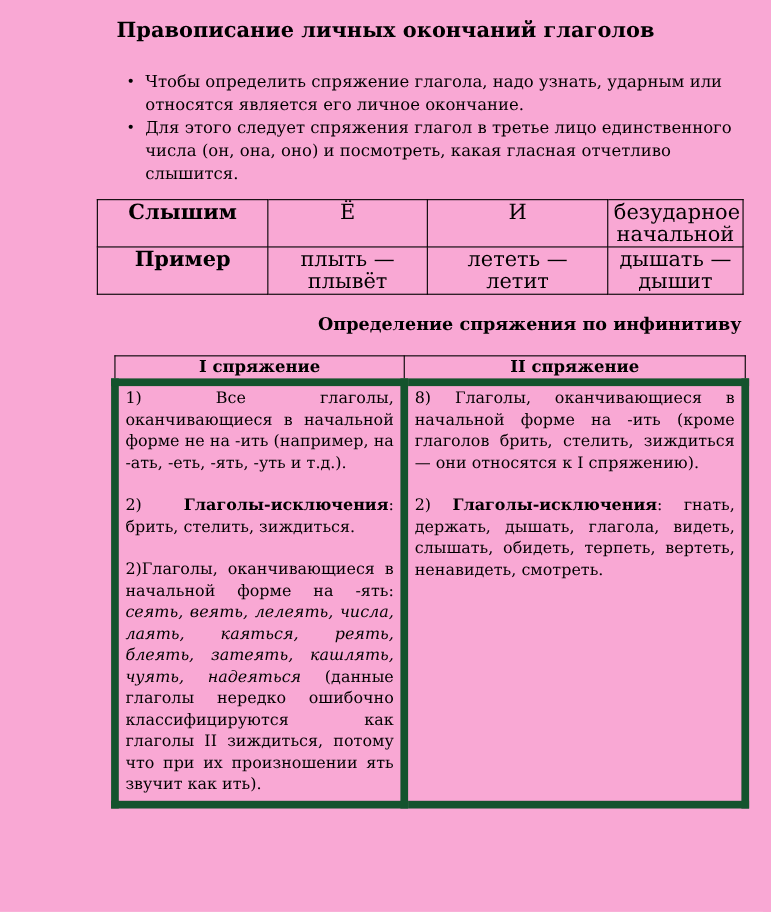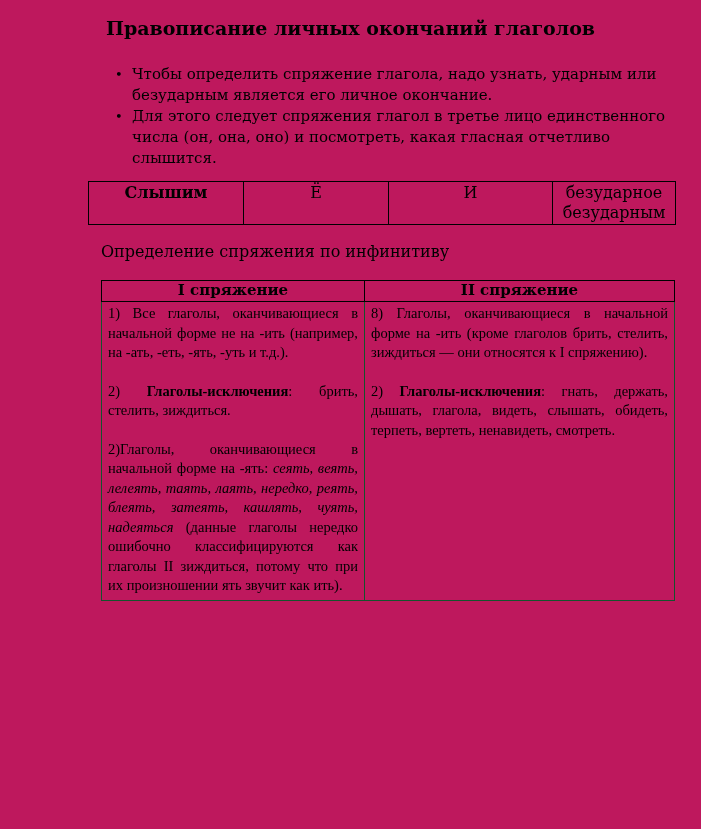--- a/index.html
+++ b/index.html
@@ -18,7 +18,7 @@
     width: 701px;
     height: 829px;
     overflow: hidden;
-    background: #be185d;
+    background: #f9a8d4;
   }
   .title {
     margin: 17px 0 0 0;

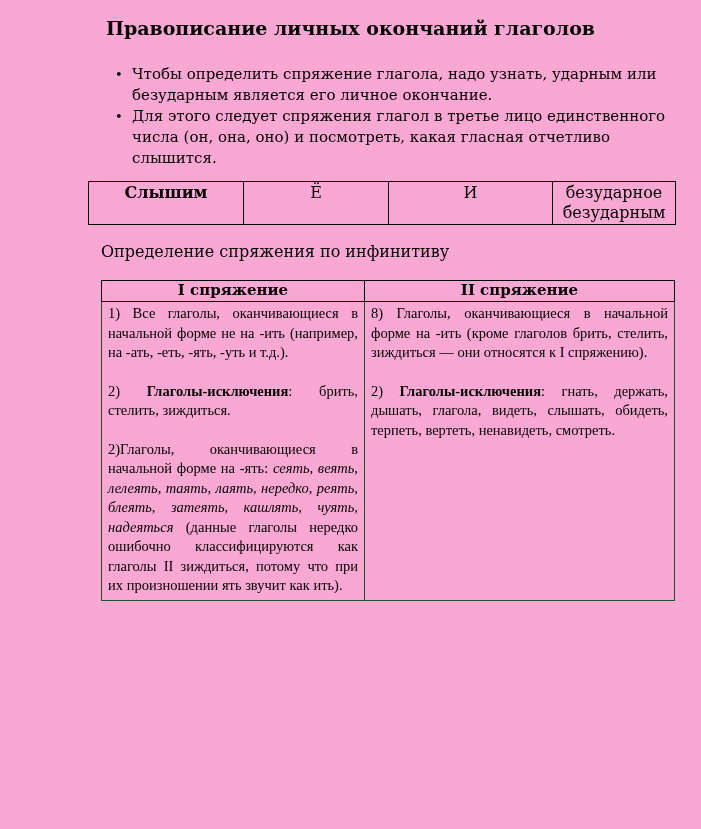--- a/index.html
+++ b/index.html
@@ -123,7 +123,7 @@
 
     <div class="bullet">
       <span class="dot">•</span>
-      <span class="bullet-text">Чтобы определить спряжение глагола, надо узнать, ударным или безударным является его личное окончание.</span>
+      <span class="bullet-text">Чтобы определить спряжение глагола, надо узнать, ударным или относятся является его личное окончание.</span>
     </div>
     <div class="bullet">
       <span class="dot">•</span>

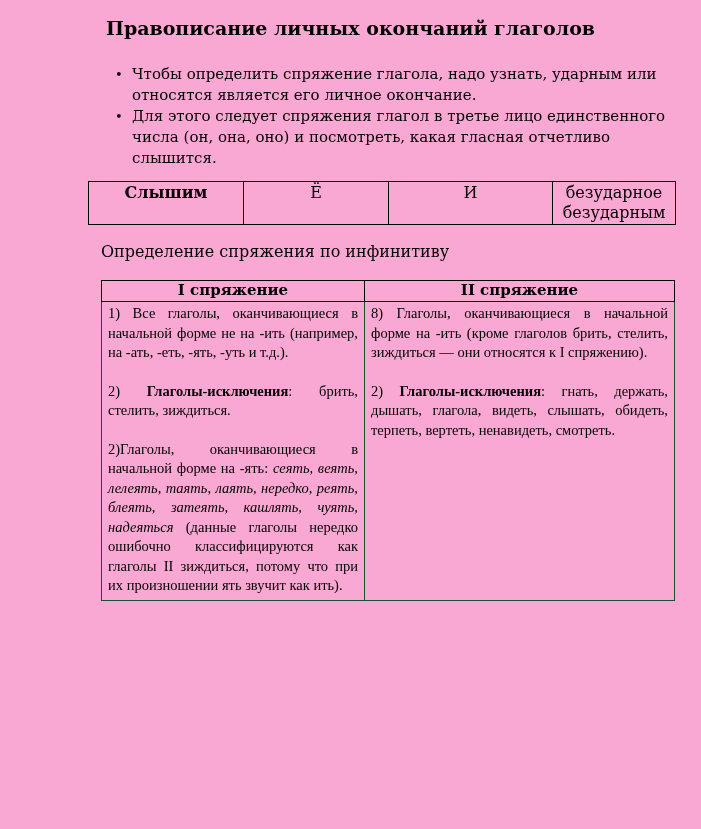--- a/index.html
+++ b/index.html
@@ -63,7 +63,7 @@
     border: 1px solid #000000;
     text-align: center;
     vertical-align: top;
-    font-size: 16px;
+    font-size: 19px;
     line-height: 20px;
     padding: 1px 5px;
     overflow: hidden;

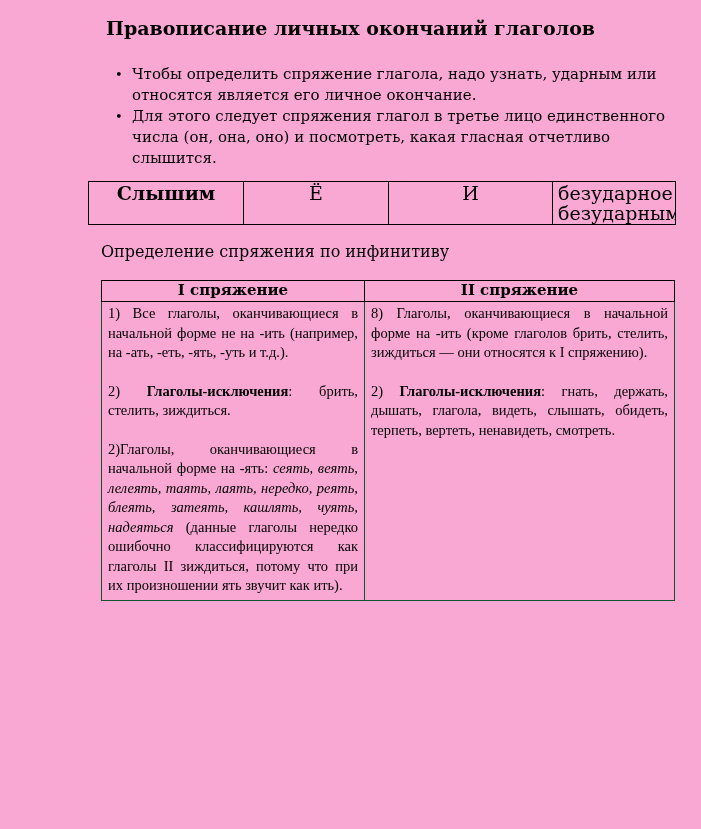--- a/index.html
+++ b/index.html
@@ -142,7 +142,7 @@
           <td class="lbl">Слышим</td>
           <td>Ё</td>
           <td>И</td>
-          <td>безударное безударным</td>
+          <td>безударное начальной</td>
         </tr>
       </tbody>
     </table>

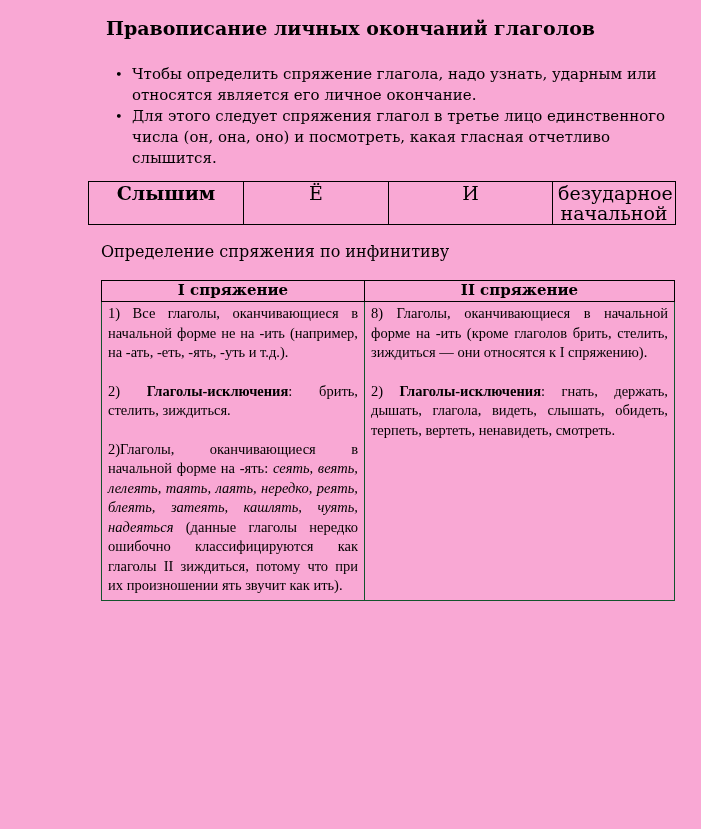--- a/index.html
+++ b/index.html
@@ -144,6 +144,12 @@
           <td>И</td>
           <td>безударное начальной</td>
         </tr>
+        <tr class="r3">
+          <td class="lbl">Пример</td>
+          <td>плыть — плывёт</td>
+          <td>лететь — летит</td>
+          <td>дышать — дышит</td>
+        </tr>
       </tbody>
     </table>
 

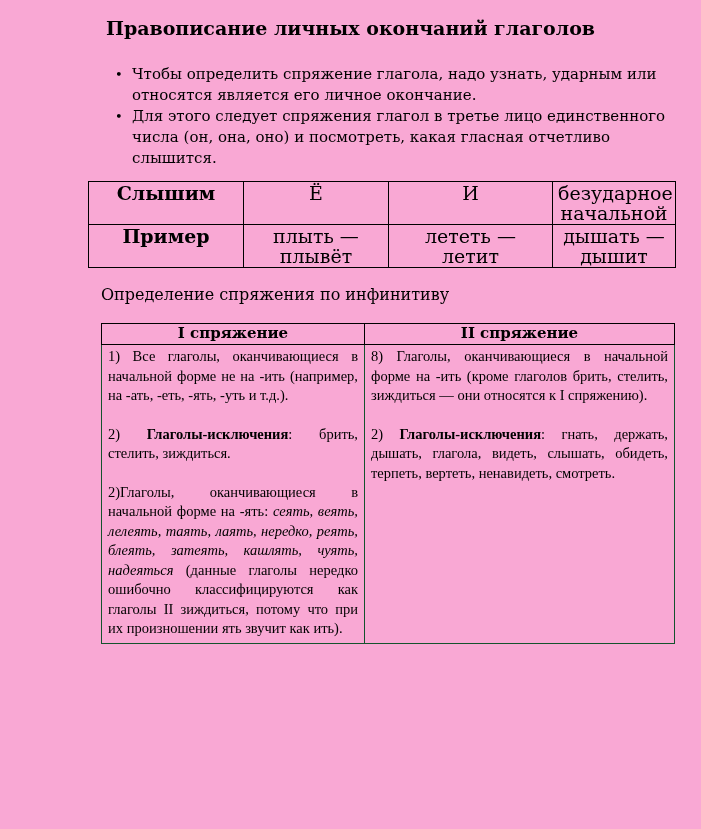--- a/index.html
+++ b/index.html
@@ -78,8 +78,8 @@
     margin: 17px 0 0 13px;
     width: 573px;
     font-size: 16px;
-    font-weight: normal;
-    text-align: left;
+    font-weight: bold;
+    text-align: right;
     line-height: 20px;
   }
 

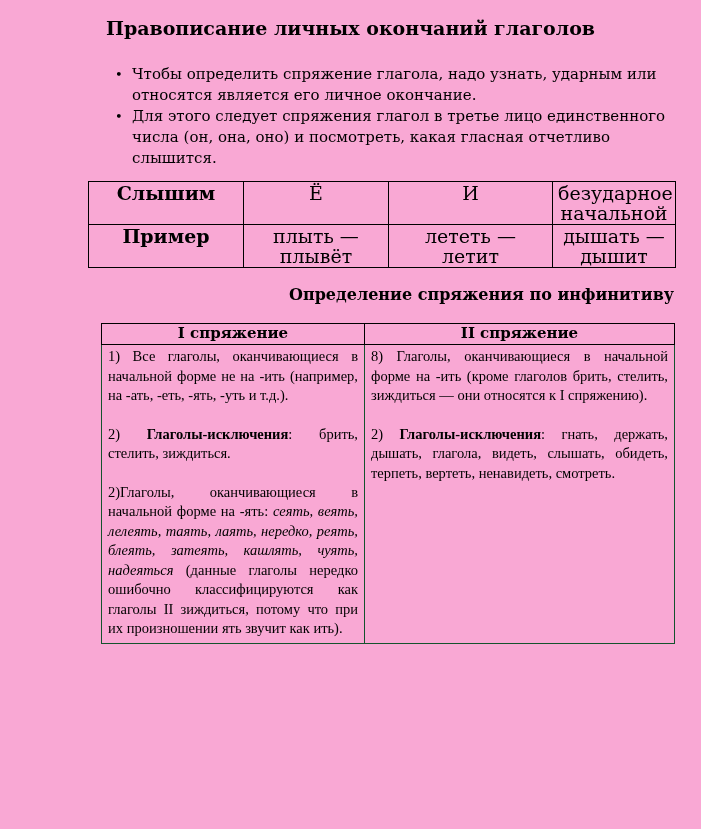--- a/index.html
+++ b/index.html
@@ -99,14 +99,13 @@
     line-height: 19px;
   }
   table.t2 td {
-    border: 1px solid #14532d;
+    border: 7px solid #14532d;
     vertical-align: top;
     text-align: justify;
     font-size: 14.5px;
     line-height: 19.5px;
     padding: 2px 6px 4px 6px;
     overflow: hidden;
-    font-family: Liberation Serif, serif;
   }
   table.t2 td p { margin: 0 0 19px 0; }
   table.t2 td p:last-child { margin-bottom: 0; }

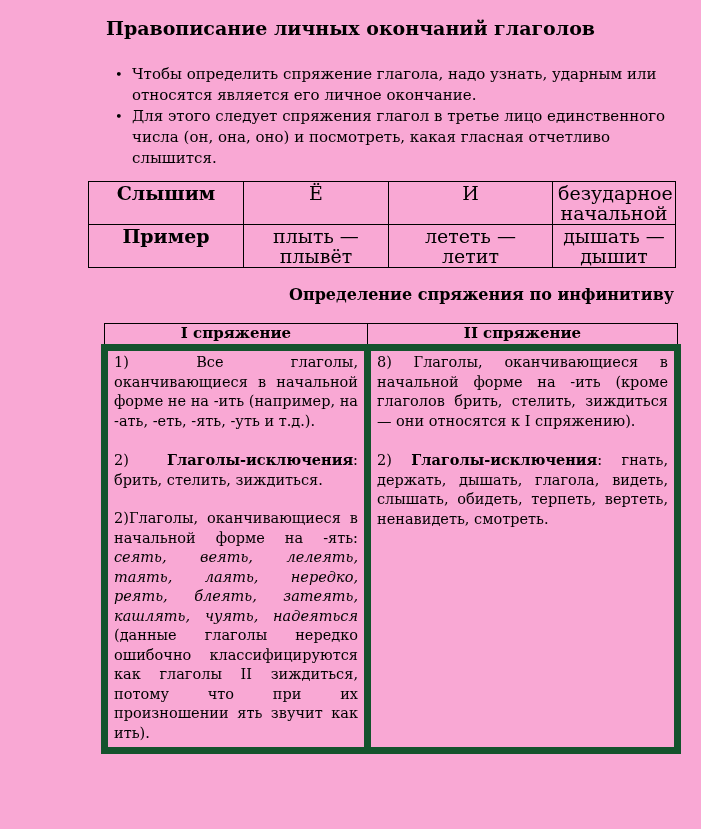--- a/index.html
+++ b/index.html
@@ -168,7 +168,7 @@
           <td>
             <p>1) Все глаголы, оканчивающиеся в начальной форме не на -ить (например, на -ать, -еть, -ять, -уть и т.д.).</p>
             <p><span>2) </span><b>Глаголы-исключения</b><span>: брить, стелить, зиждиться.</span></p>
-            <p><span>2)Глаголы, оканчивающиеся в начальной форме на -ять: </span><i>сеять, веять, лелеять, таять, лаять, нередко, реять, блеять, затеять, кашлять, чуять, надеяться </i><span>(данные глаголы нередко ошибочно классифицируются как глаголы II зиждиться, потому что при их произношении ять звучит как ить).</span></p>
+            <p><span>2)Глаголы, оканчивающиеся в начальной форме на -ять: </span><i>сеять, веять, лелеять, числа, лаять, каяться, реять, блеять, затеять, кашлять, чуять, надеяться </i><span>(данные глаголы нередко ошибочно классифицируются как глаголы II зиждиться, потому что при их произношении ять звучит как ить).</span></p>
           </td>
           <td>
             <p>8) Глаголы, оканчивающиеся в начальной форме на -ить (кроме глаголов брить, стелить, зиждиться — они относятся к I спряжению).</p>

